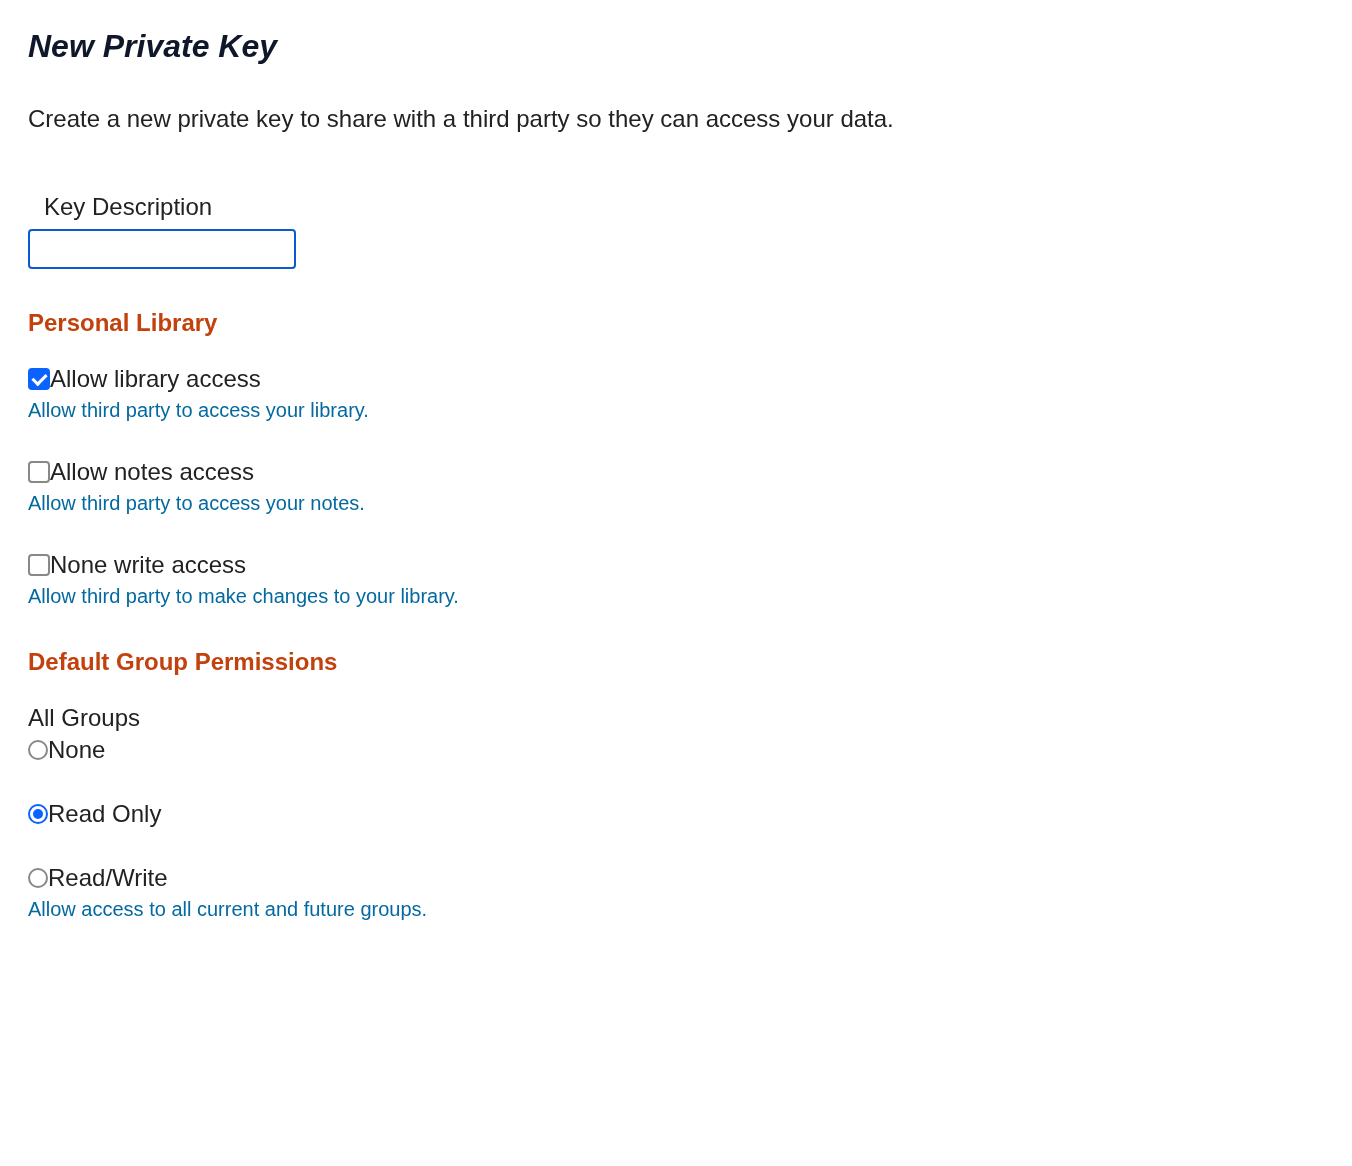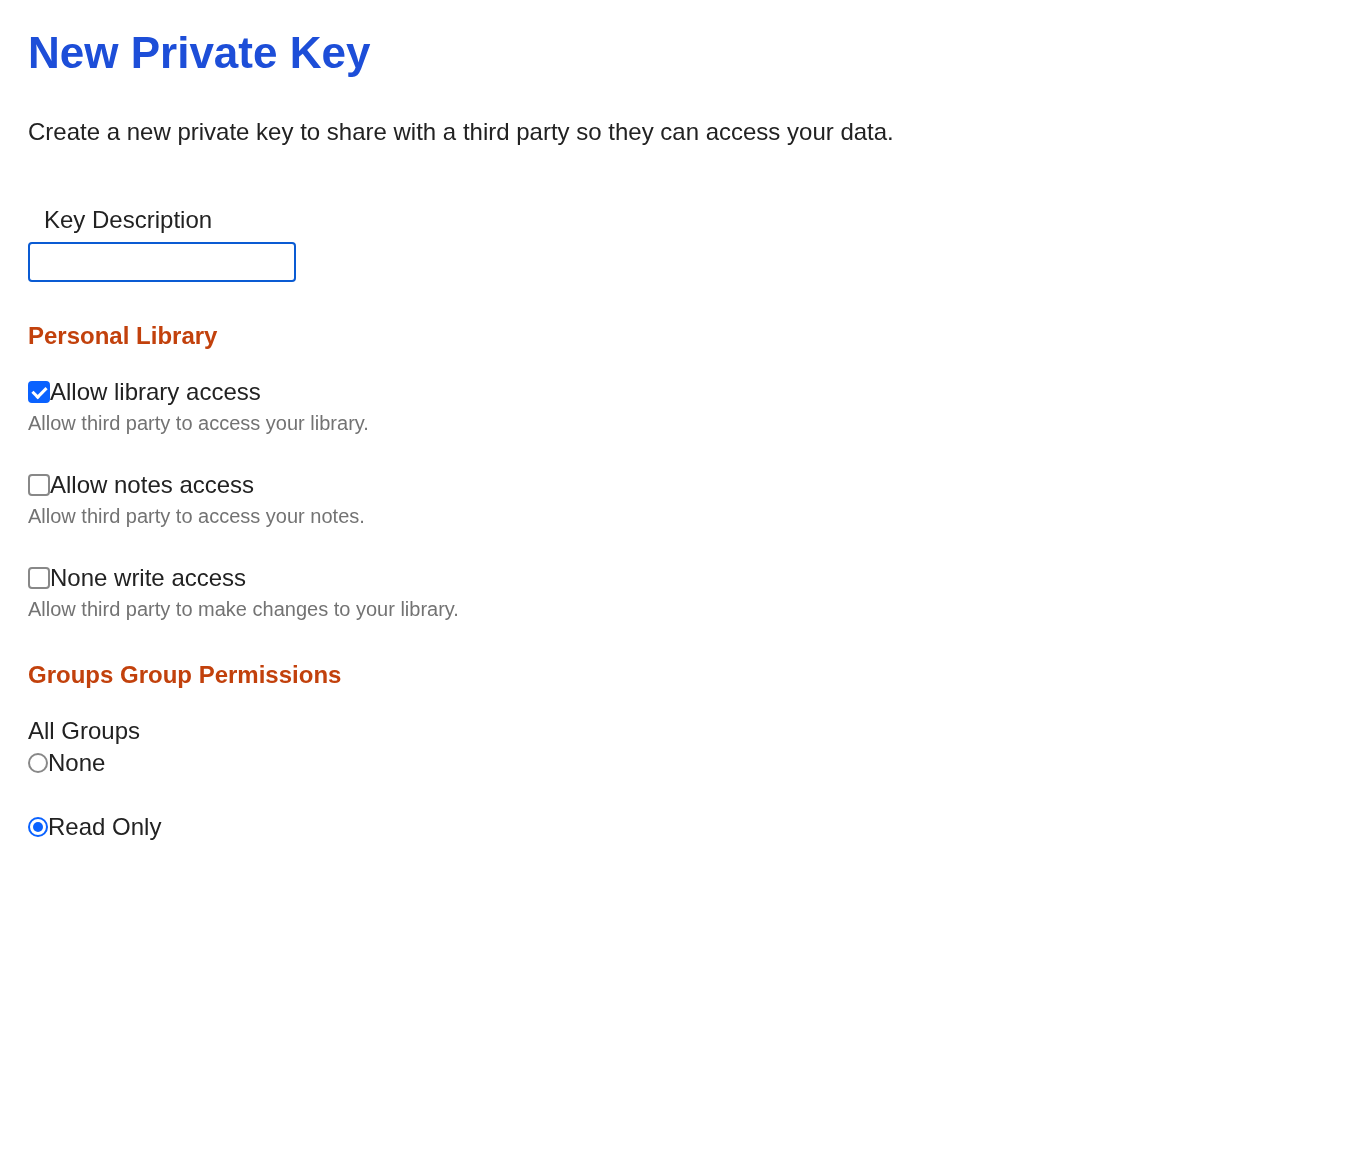--- a/index.html
+++ b/index.html
@@ -12,10 +12,11 @@
       width: 1352px;
     }
     h1.page-title {
-      font-size: 44px;
+      font-size: 32px;
       font-weight: 700;
       margin: 0 0 40px 0;
-      color: #1d4ed8;
+      color: #0f172a;
+      font-style: italic;
     }
     p.page-subtitle {
       font-size: 24px;

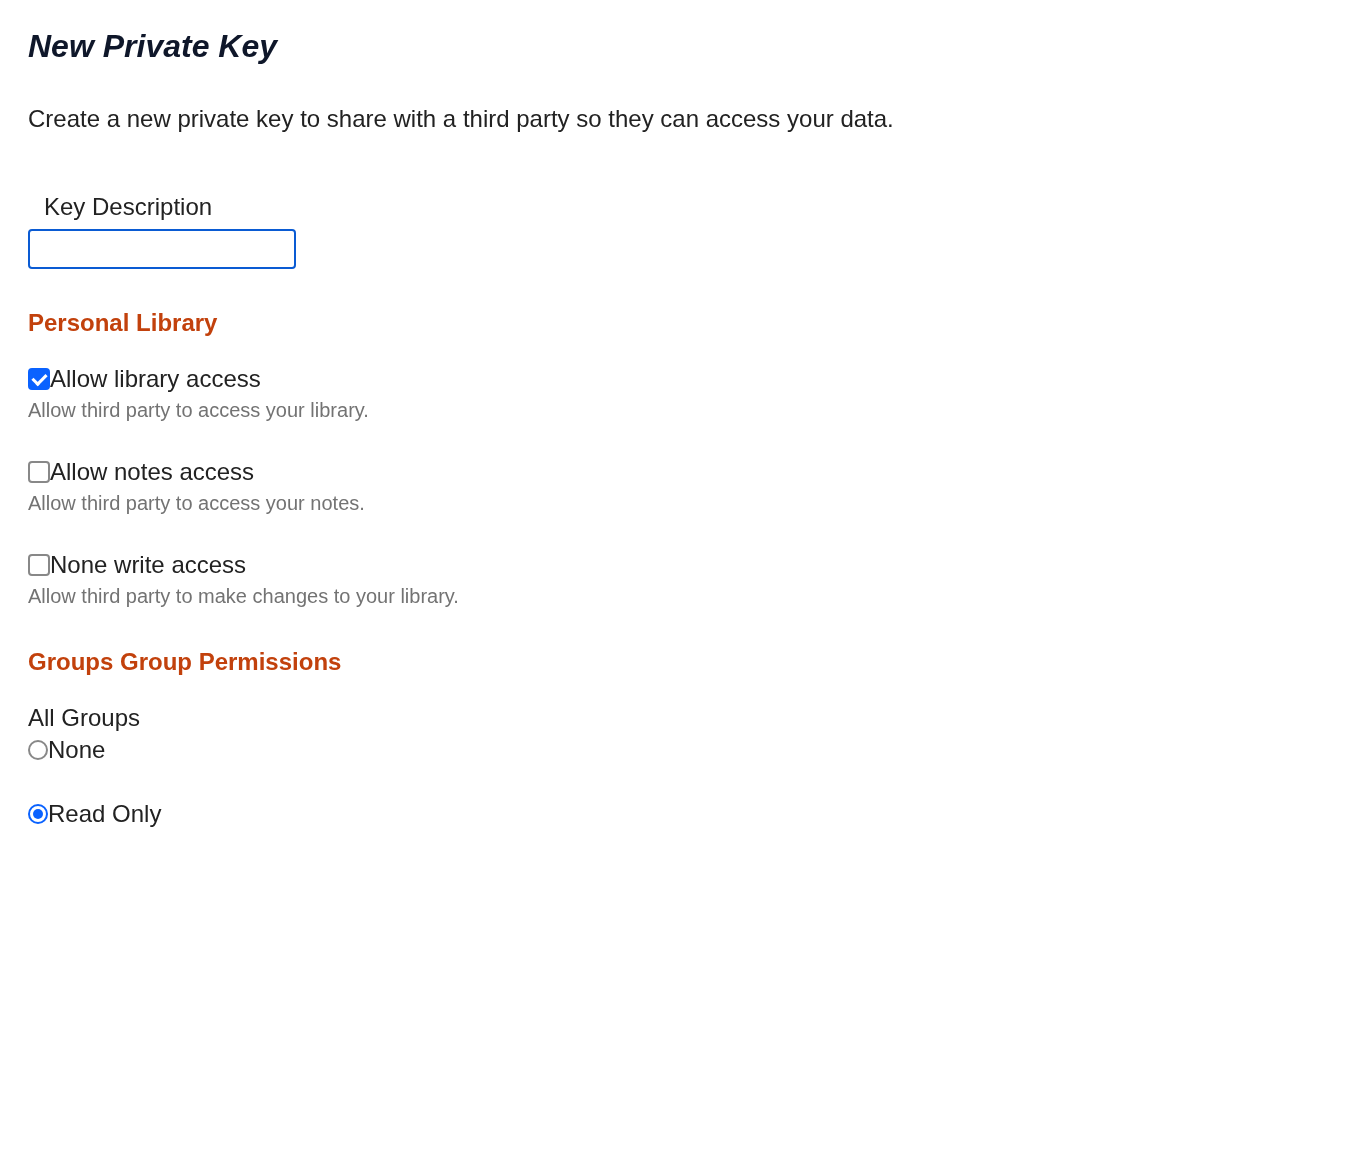--- a/index.html
+++ b/index.html
@@ -58,7 +58,7 @@
     }
     .option-desc {
       font-size: 20px;
-      color: #737373;
+      color: #0369a1;
       margin: 6px 0 0 0;
     }
     input[type="checkbox"].cb {

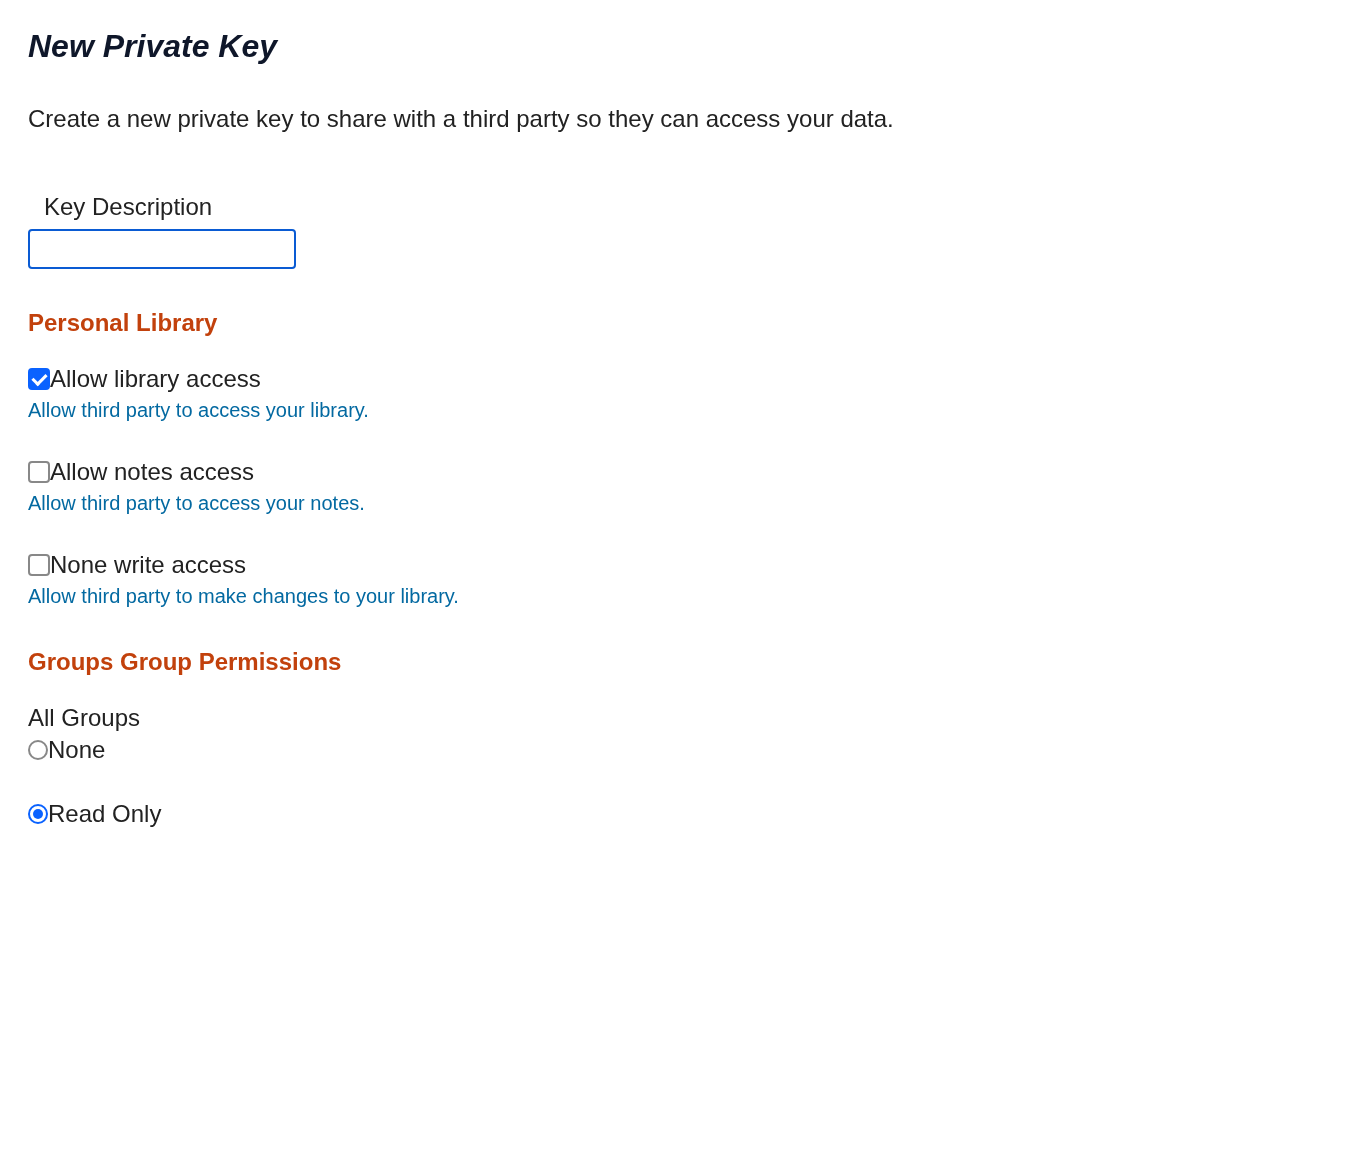--- a/index.html
+++ b/index.html
@@ -160,7 +160,7 @@
   <p class="option-desc">Allow third party to make changes to your library.</p>
 </div>
 
-<h2 class="section-heading">Groups Group Permissions</h2>
+<h2 class="section-heading">Default Group Permissions</h2>
 
 <p class="sub-label">All Groups</p>
 

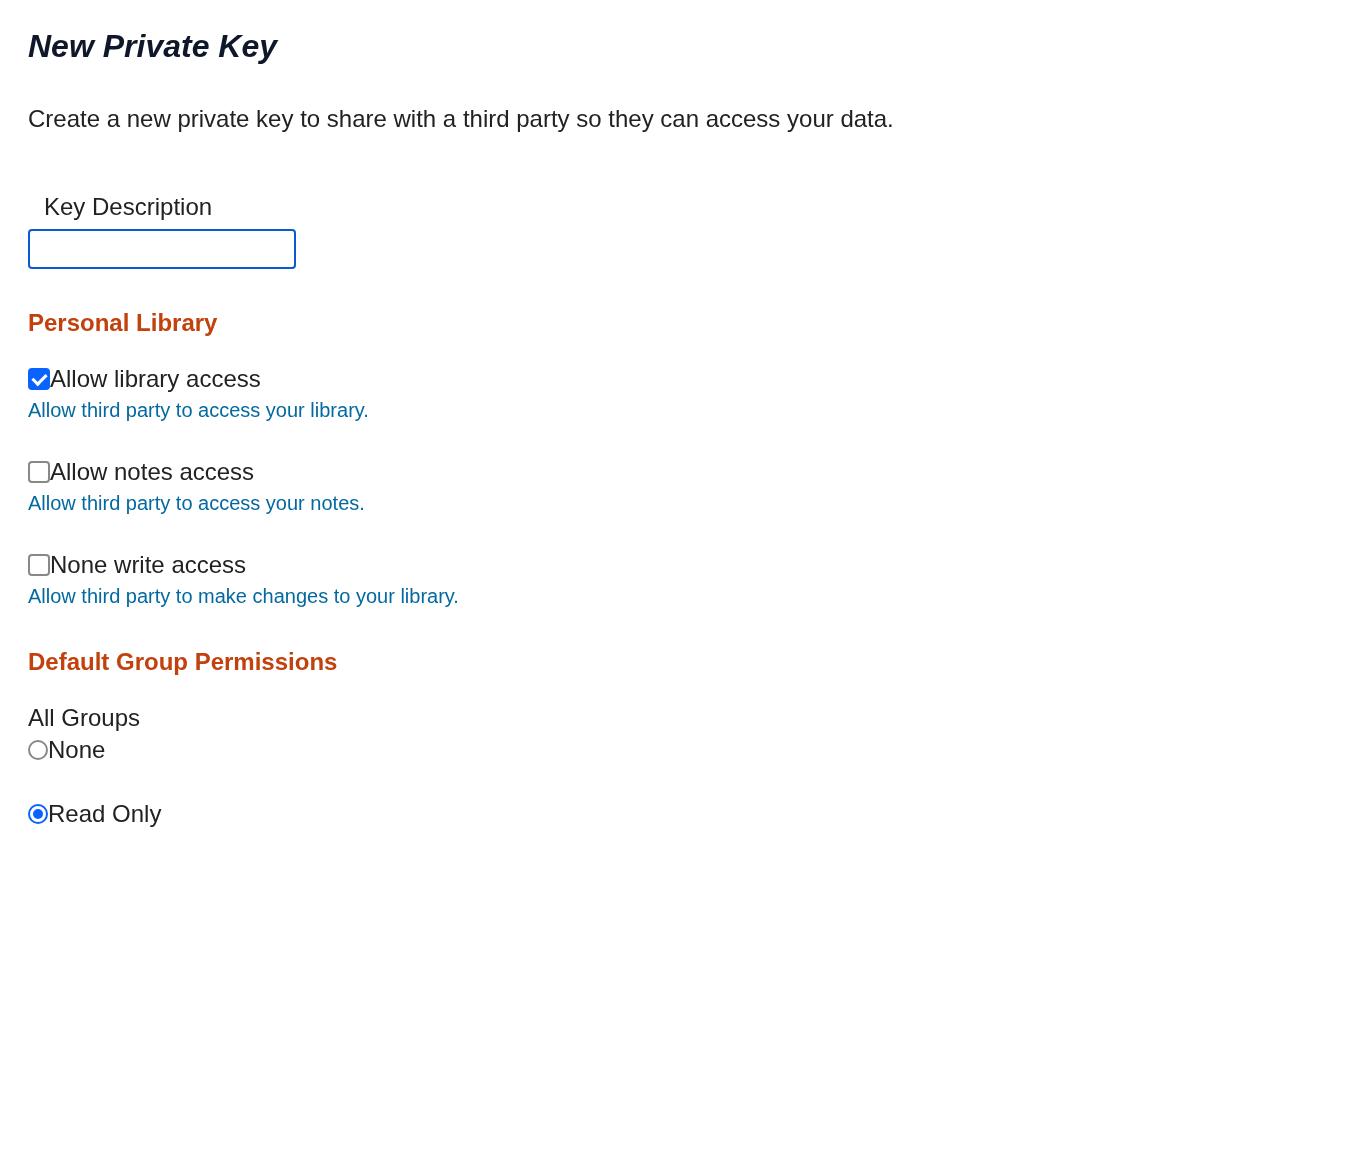--- a/index.html
+++ b/index.html
@@ -179,6 +179,13 @@
     </div>
   </div>
 
+  <div class="option-row">
+    <div class="option-main">
+      <input type="radio" class="rd" name="gperm" style="">
+      <span class="option-label">Read/Write</span>
+    </div>
+    <p class="option-desc">Allow access to all current and future groups.</p>
+  </div>
 </div>
 
 

